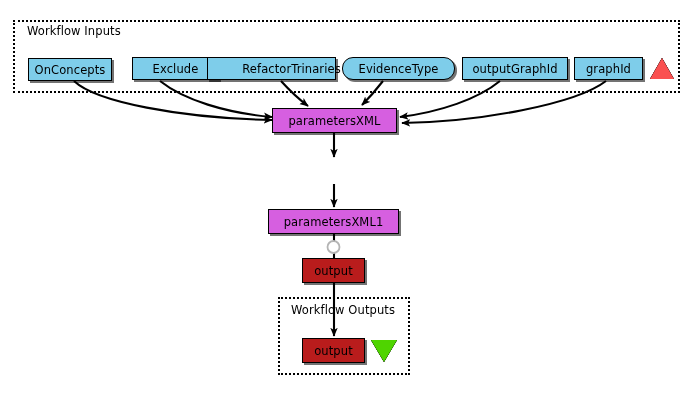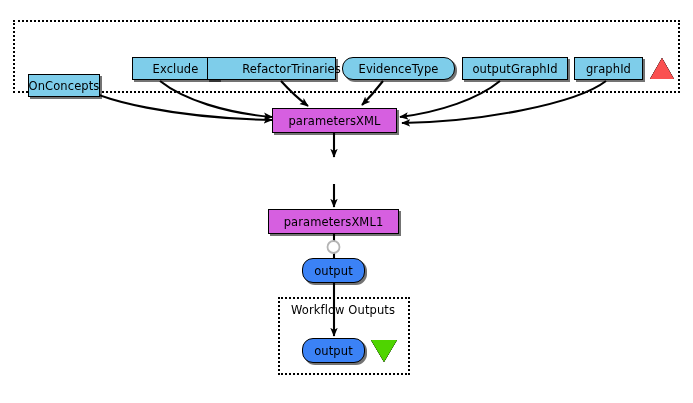--- a/index.html
+++ b/index.html
@@ -115,6 +115,7 @@
   </svg>
 
   <div class="group-box" style="left:13px; top:20px; width:667px; height:73px;"></div>
+  <div class="group-label" style="left:27px; top:24px;">Workflow Inputs</div>
 
   <div class="node io" style="left:28px; top:74px; width:72px; height:23px;text-align:center;">
     <span>OnConcepts</span>

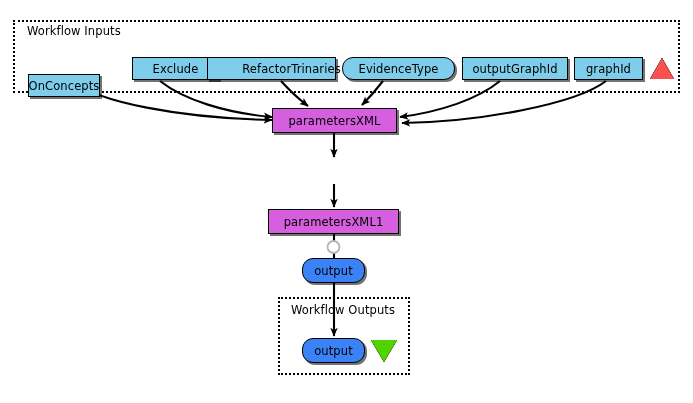--- a/index.html
+++ b/index.html
@@ -117,7 +117,7 @@
   <div class="group-box" style="left:13px; top:20px; width:667px; height:73px;"></div>
   <div class="group-label" style="left:27px; top:24px;">Workflow Inputs</div>
 
-  <div class="node io" style="left:28px; top:74px; width:72px; height:23px;text-align:center;">
+  <div class="node io" style="left:28px; top:58px; width:84px; height:23px;text-align:center;">
     <span>OnConcepts</span>
   </div>
   <div class="node io" style="left:132px; top:57px; width:87px; height:23px;">

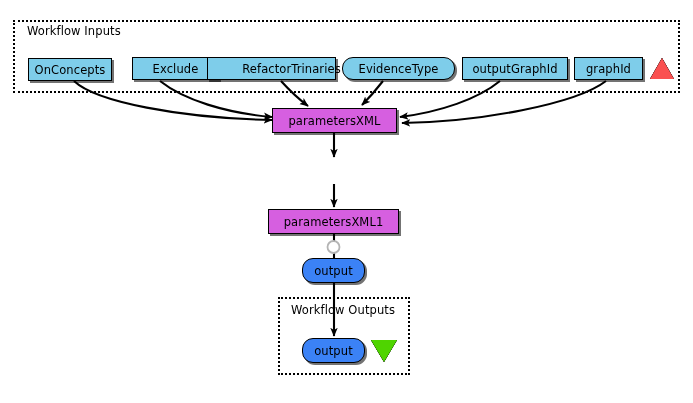--- a/index.html
+++ b/index.html
@@ -61,8 +61,7 @@
     background: #a2cd5a;
   }
   .node.port {
-    background: #3b82f6;
-    border-radius: 11px;
+    background: #b91c1c;
   }
   .tri {
     position: absolute;

